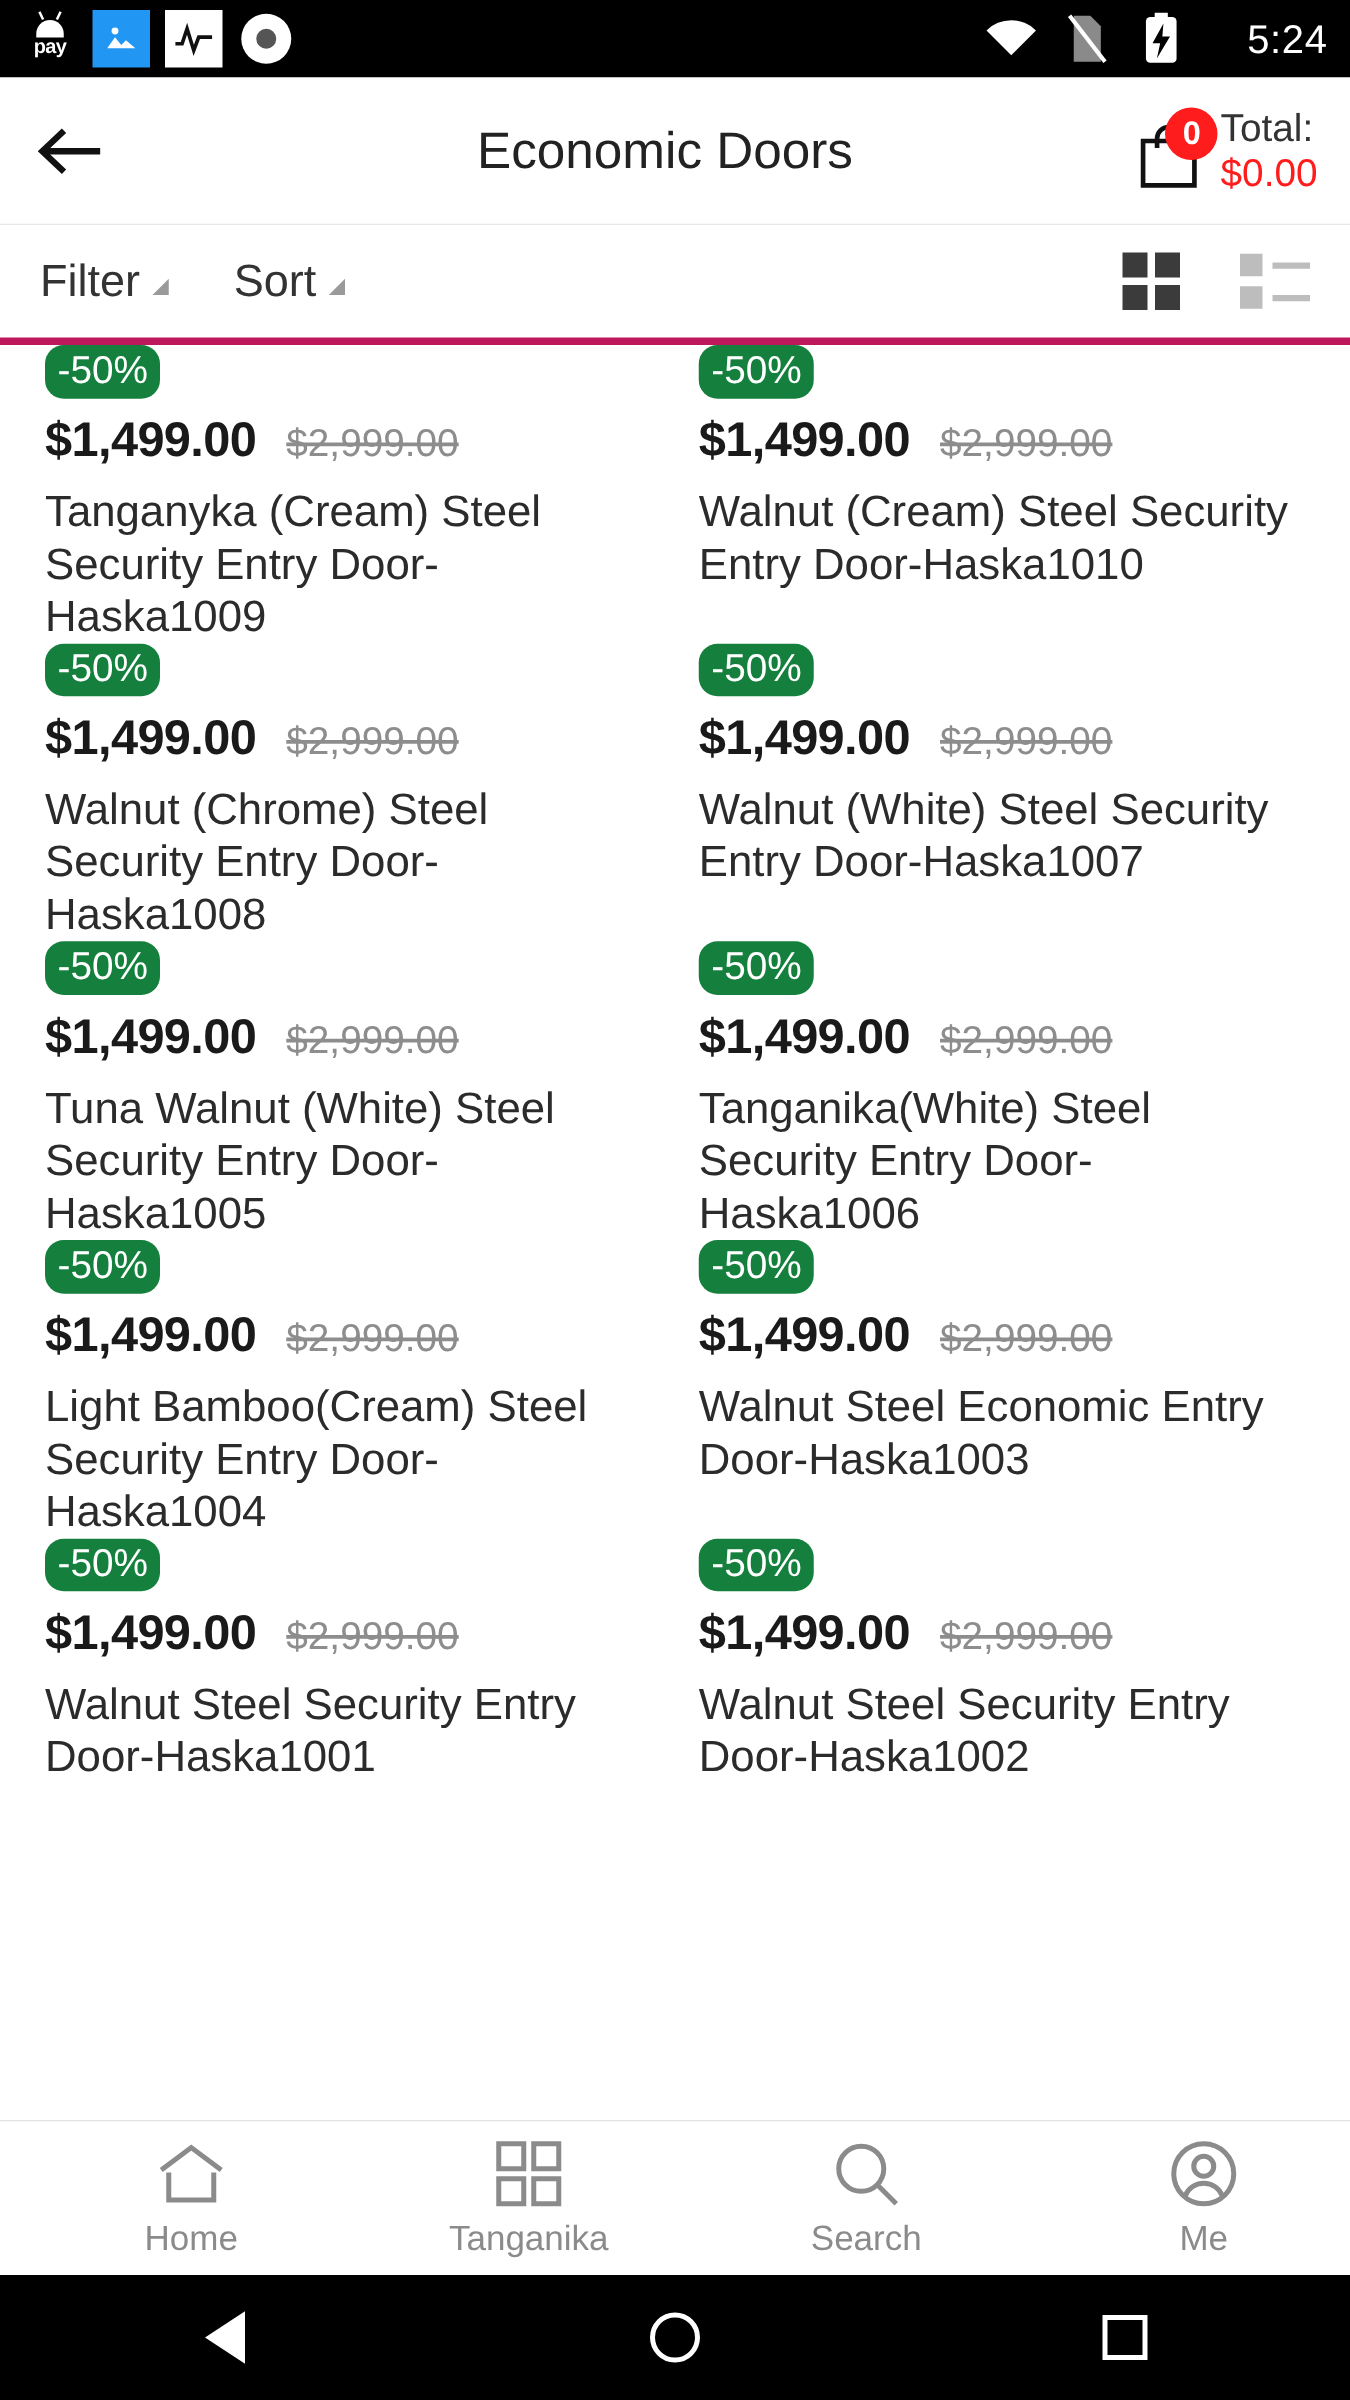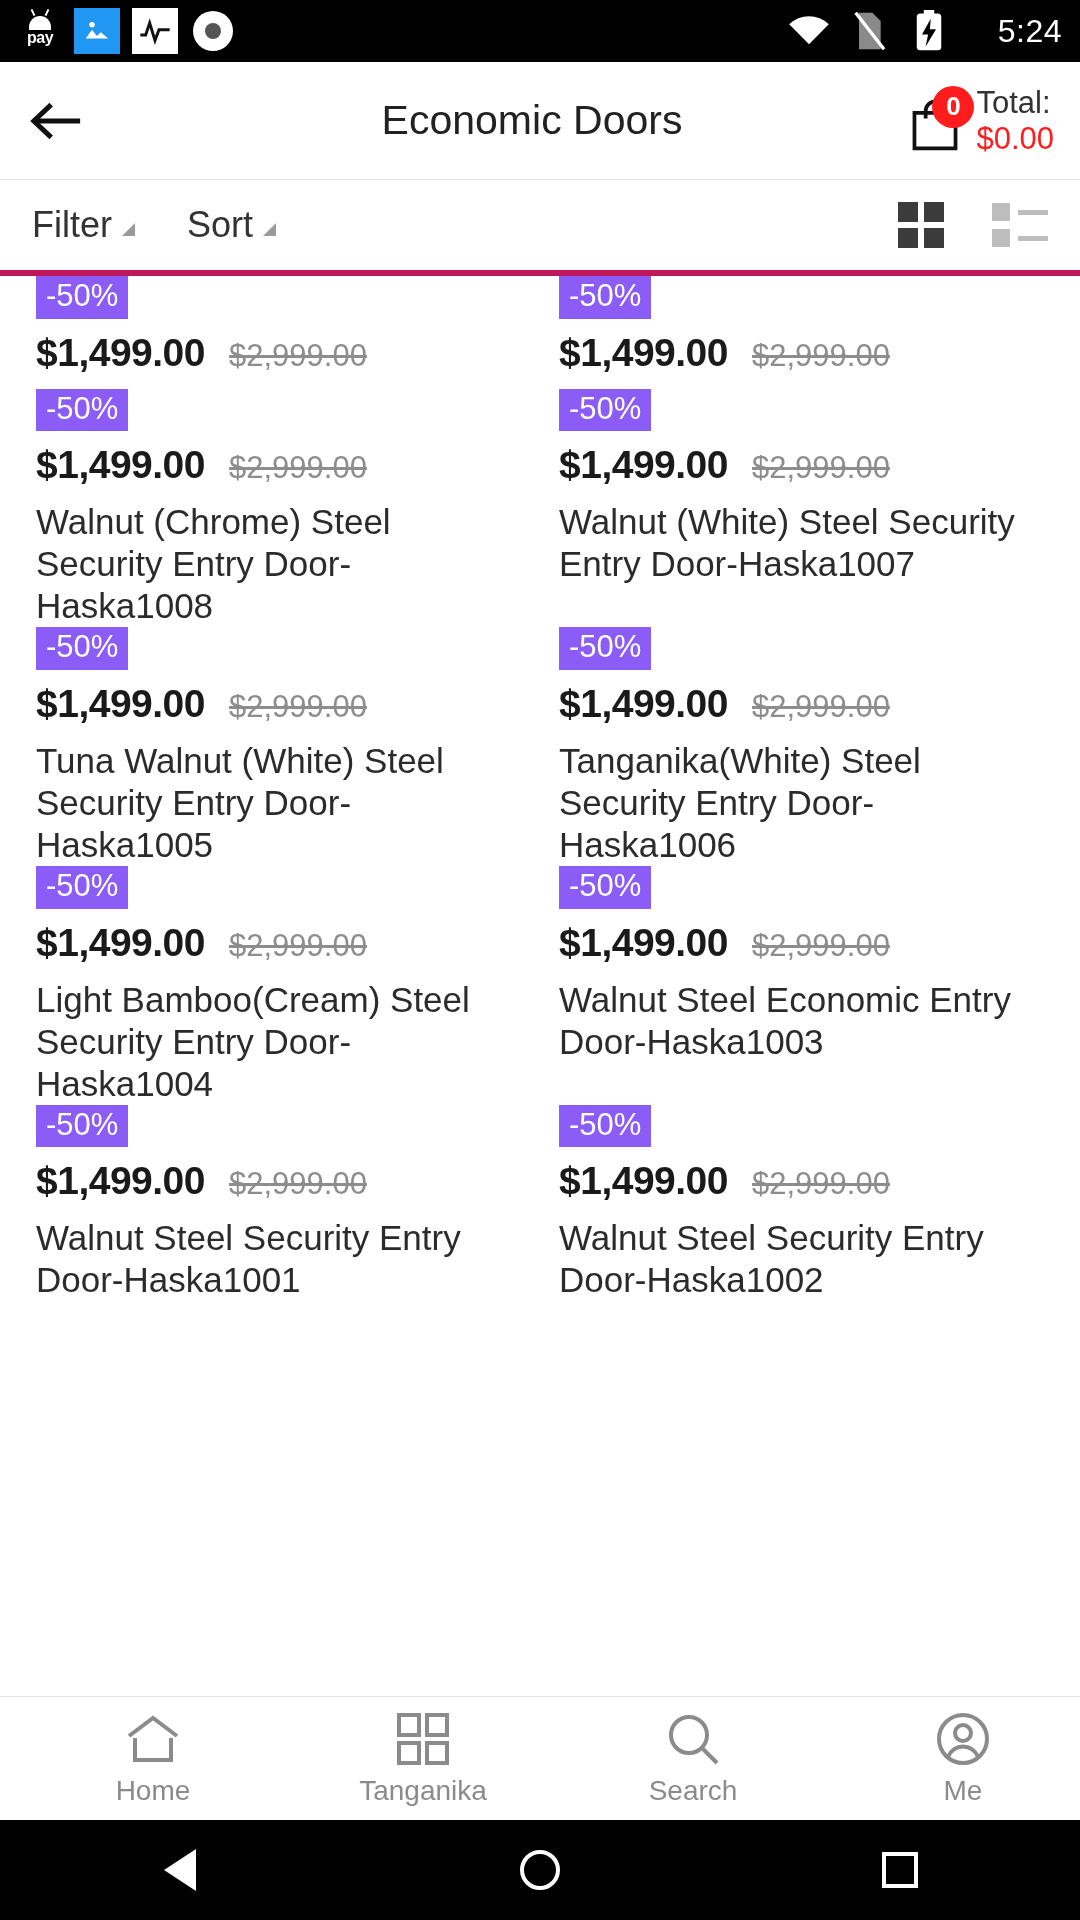--- a/index.html
+++ b/index.html
@@ -76,9 +76,10 @@
   
   .content { flex: 1 1 auto; overflow: hidden; background: #fff; padding: 0 36px; }
   .disc {
-    display: inline-block; background: #8b5cf6; color: #fff;
+    display: inline-block; background: #15803d; color: #fff;
     font-size: 31px; font-weight: 500; padding: 2px 10px 5px; line-height: 1.15;
     margin-bottom: 12px;
+    border-radius: 15px;
   }
   .price-row { display: flex; align-items: baseline; gap: 24px; margin-bottom: 14px; }
   .price-now { font-size: 39px; font-weight: 700; color: #1a1a1a; letter-spacing: -0.5px; }

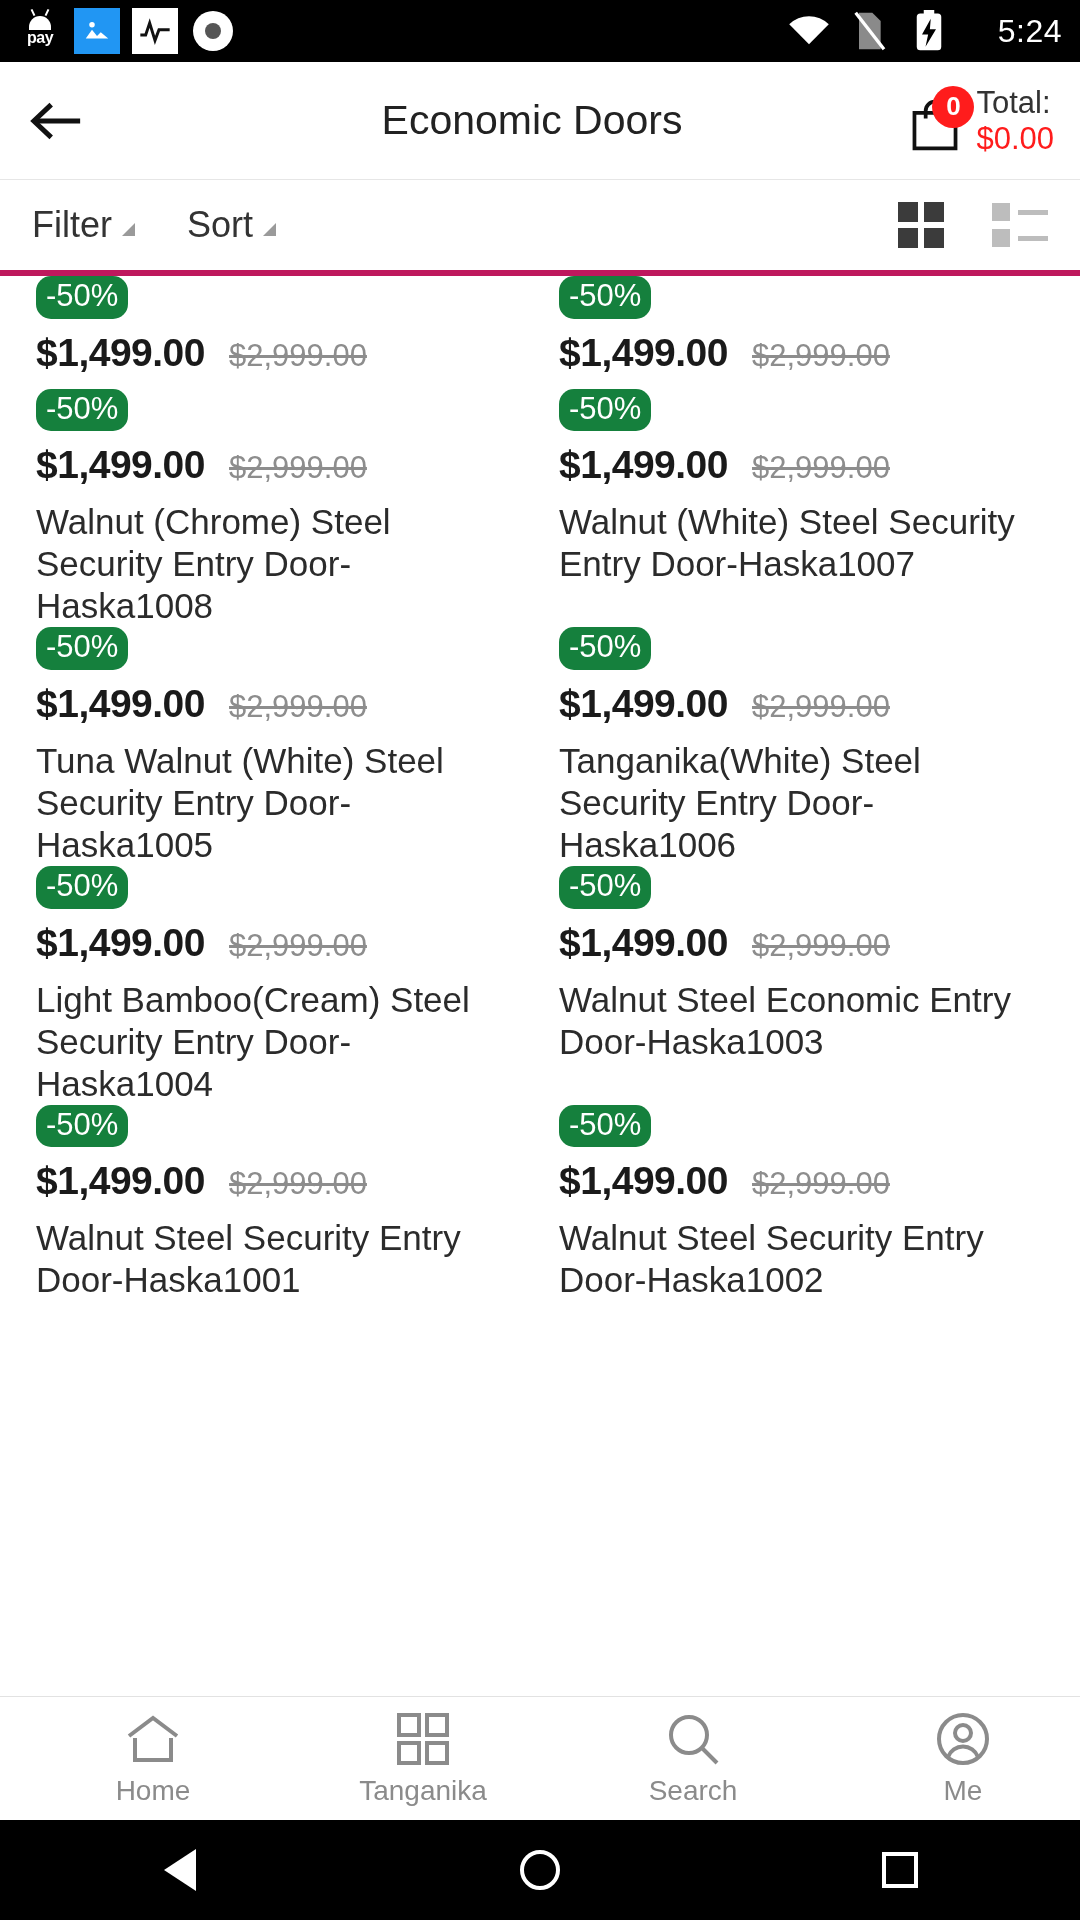--- a/index.html
+++ b/index.html
@@ -214,6 +214,7 @@
           <span class="price-now">$1,499.00</span>
           <span class="price-old">$2,999.00</span>
         </div>
+        <div class="pname">Tanganyka (Cream) Steel Security Entry Door-Haska1009</div>
       </div>
       <div class="cellbox">
         <div class="disc">-50%</div>

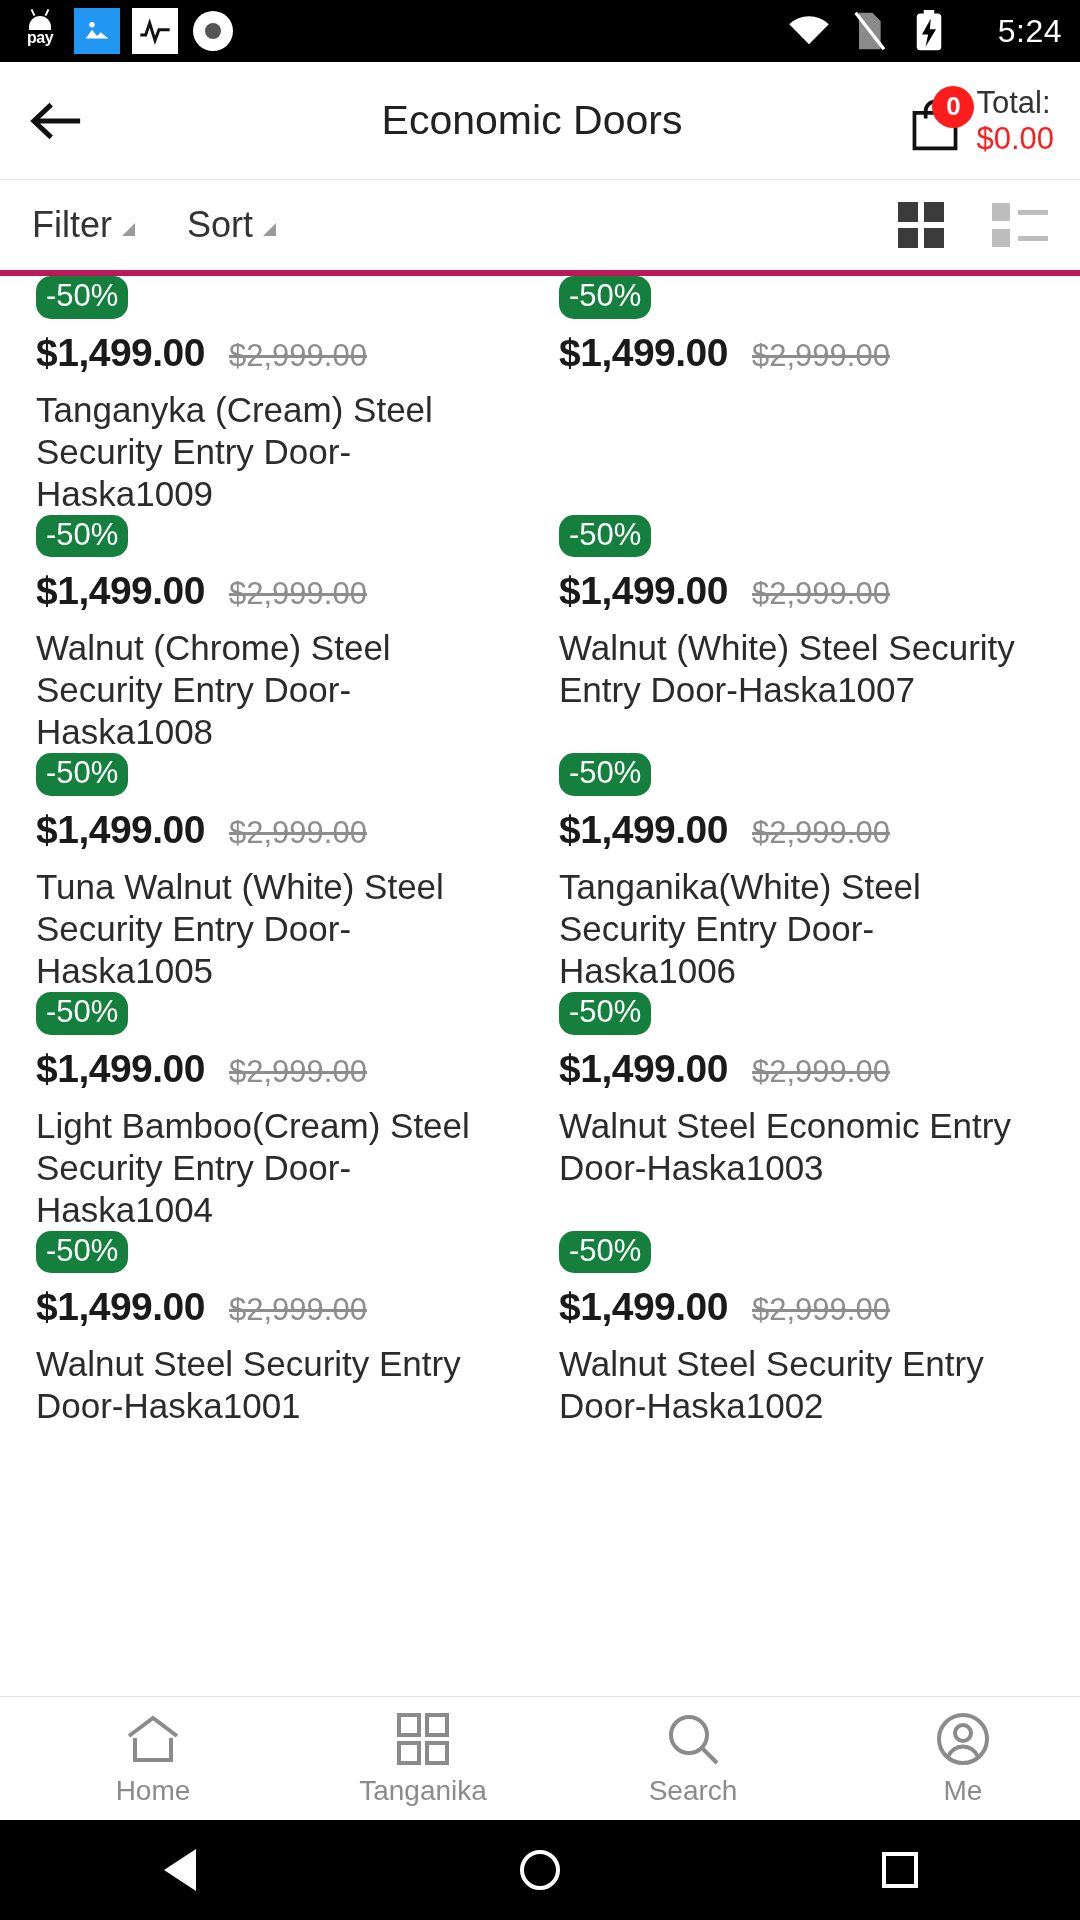--- a/index.html
+++ b/index.html
@@ -222,6 +222,7 @@
           <span class="price-now">$1,499.00</span>
           <span class="price-old">$2,999.00</span>
         </div>
+        <div class="pname">Walnut (Cream) Steel Security Entry Door-Haska1010</div>
       </div>
     </div>
 

